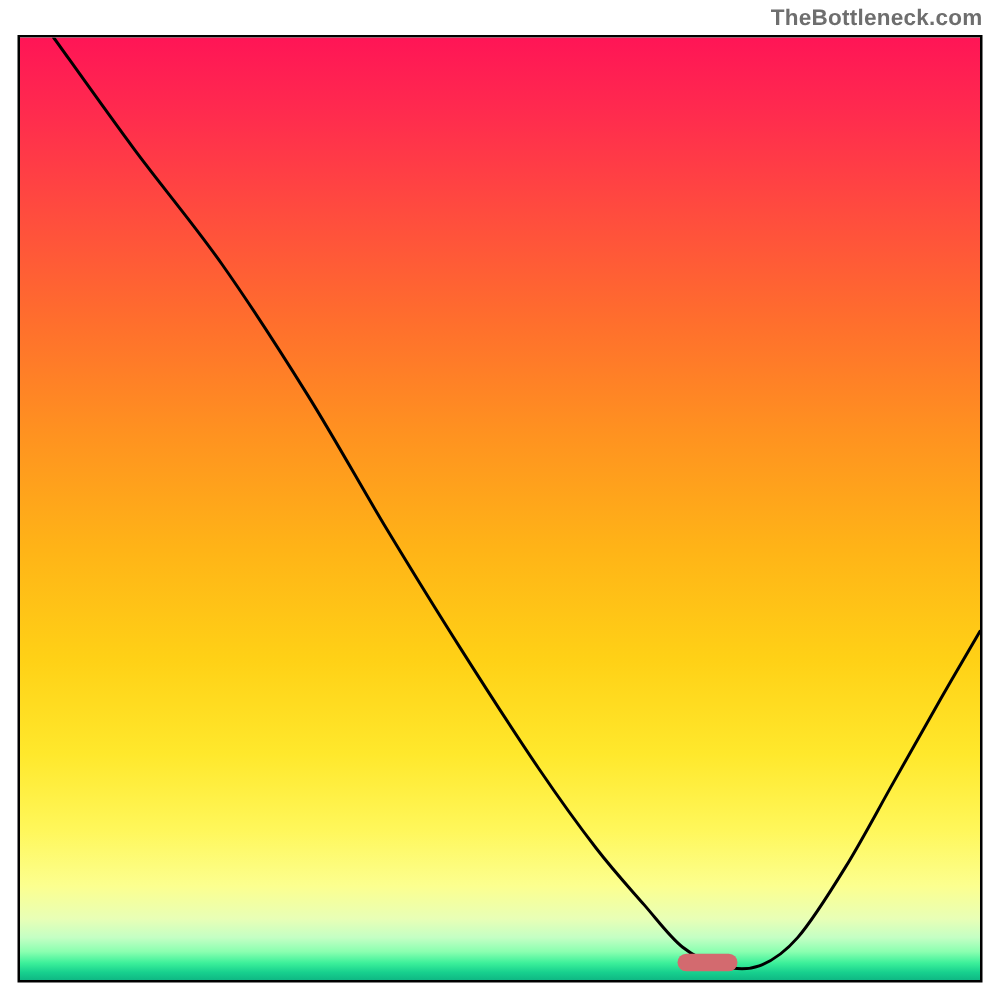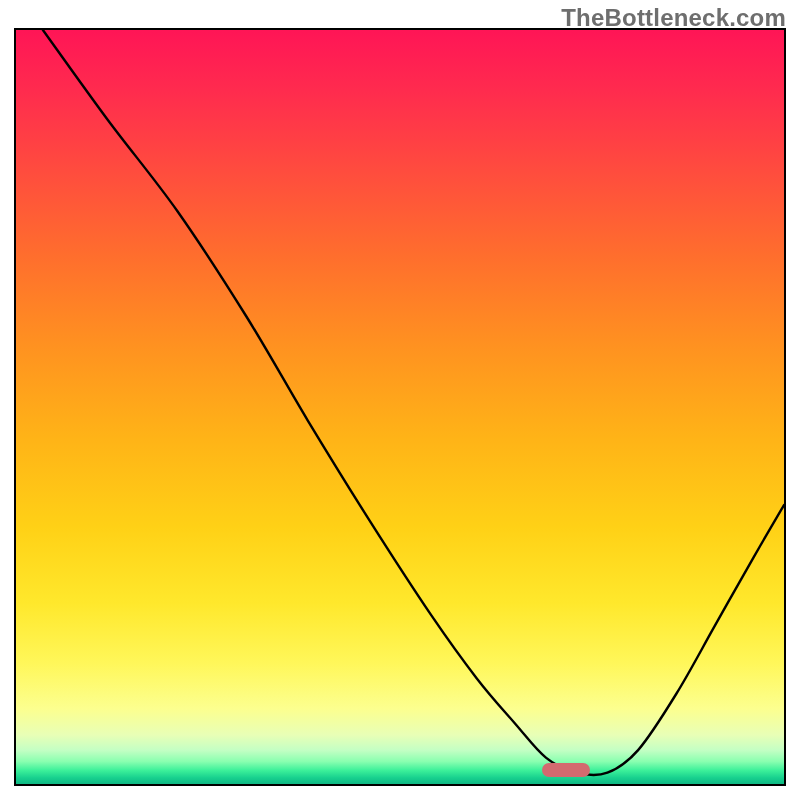--- a/index.html
+++ b/index.html
@@ -59,7 +59,7 @@
     position: absolute;
     top: 4px;
     right: 14px;
-    font-size: 24px;
+    font-size: 18px;
     font-weight: bold;
     color: #6e6e6e;
     letter-spacing: 0.2px;

